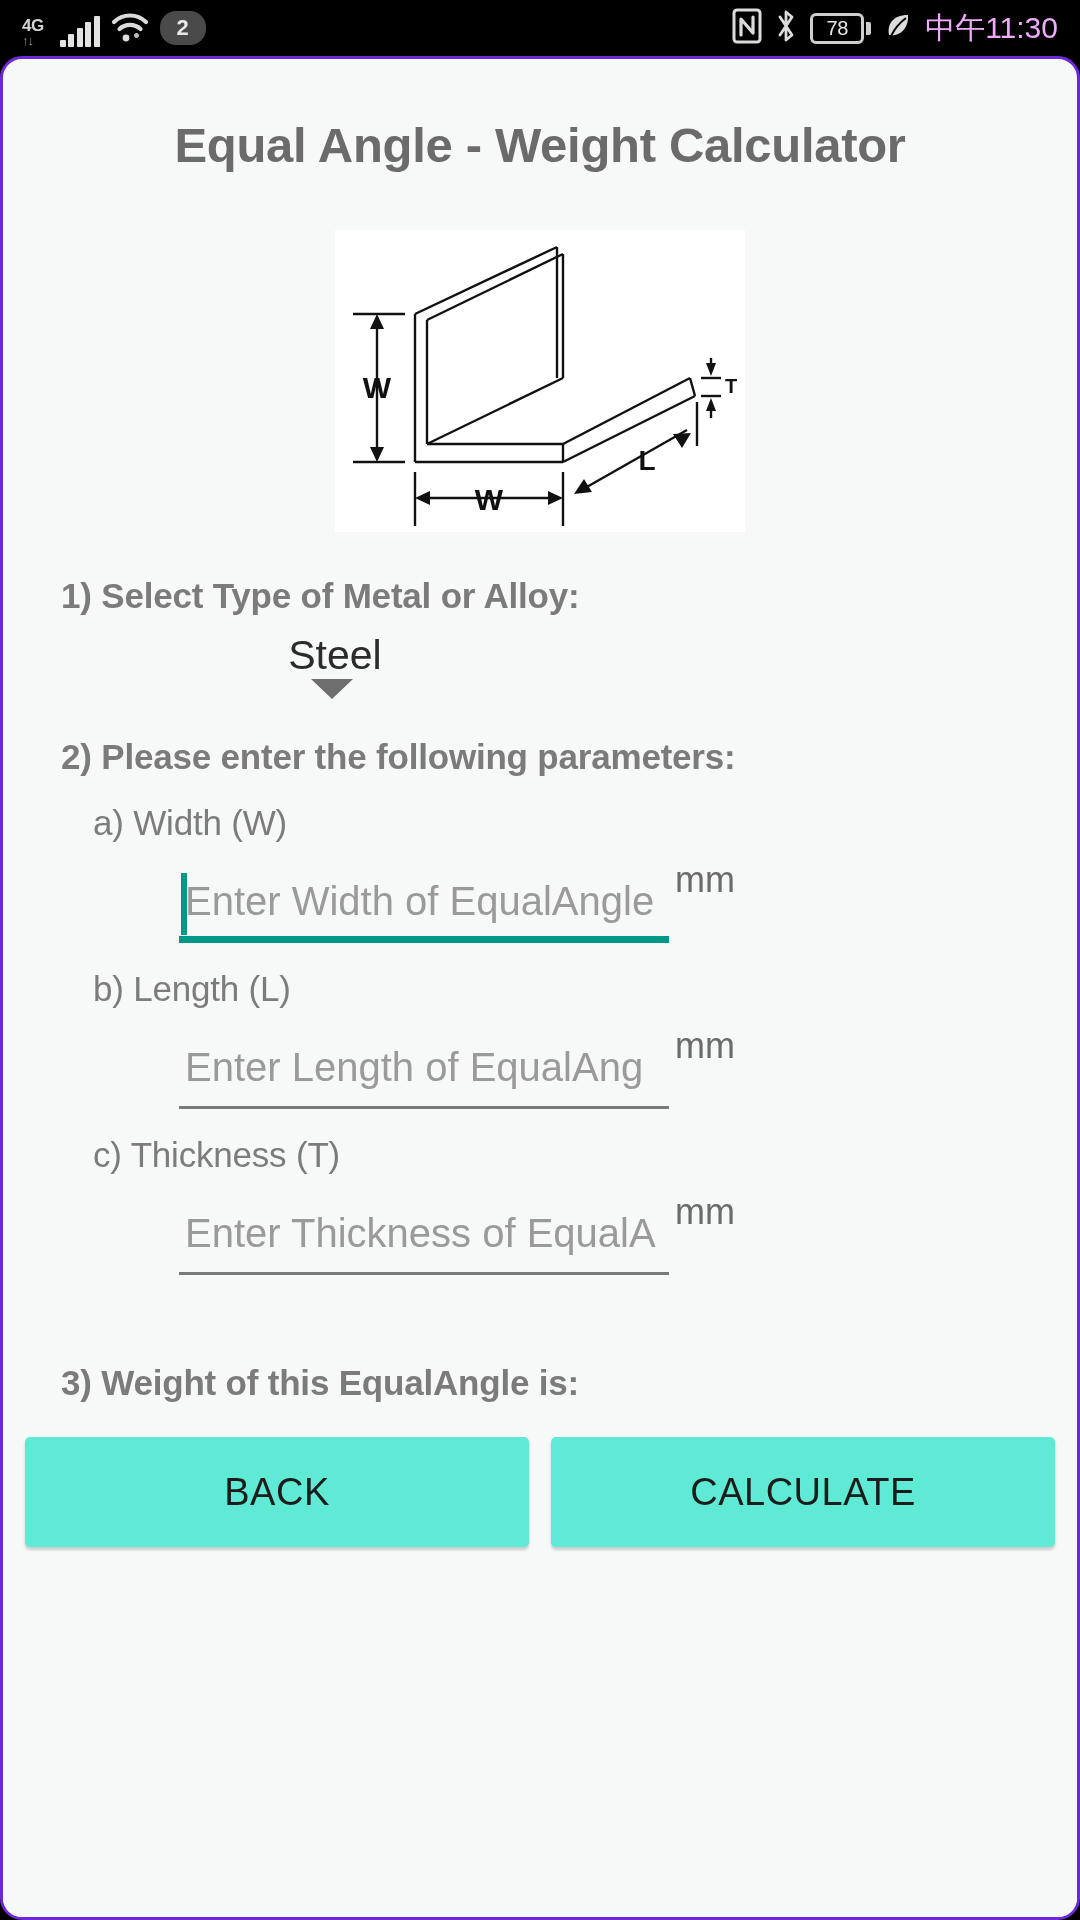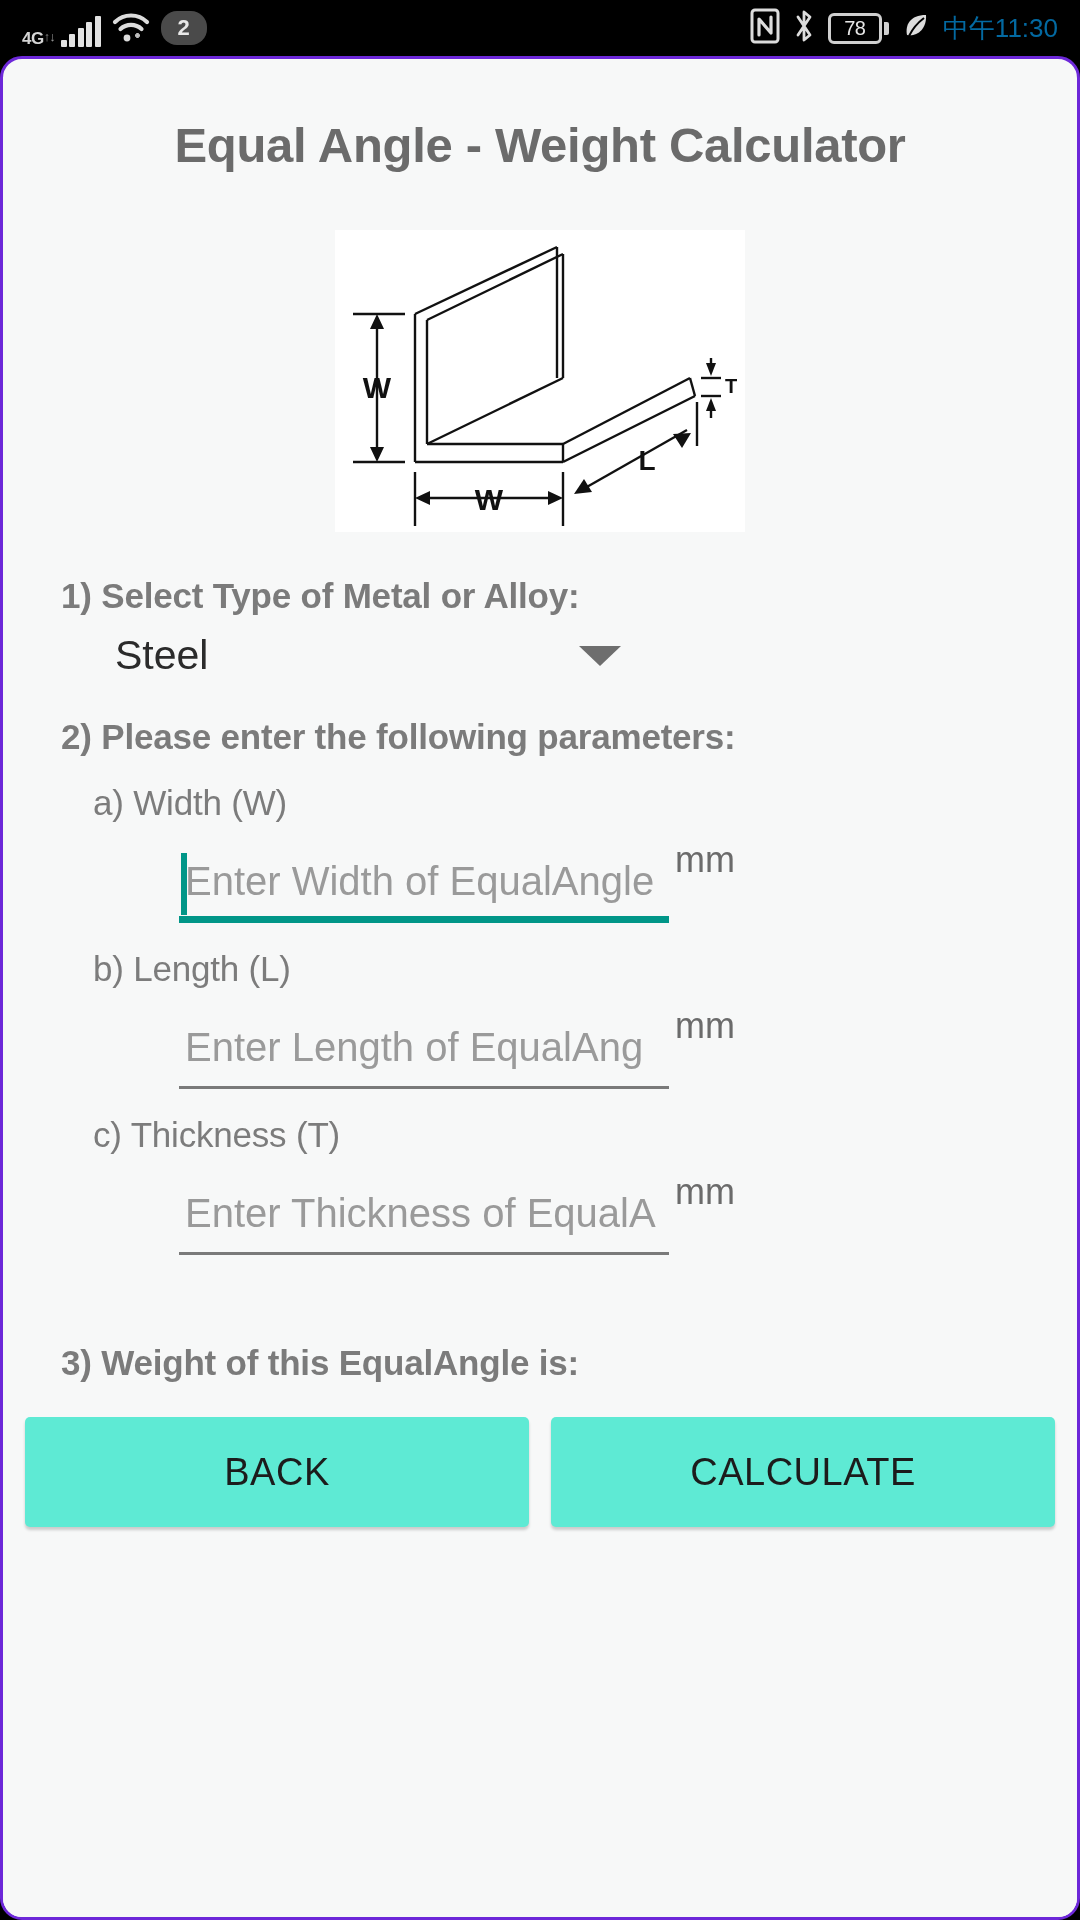--- a/index.html
+++ b/index.html
@@ -37,9 +37,9 @@
   }
   .net-text {
     display: flex;
-    flex-direction: row;
+    flex-direction: column;
     justify-content: center;
-    margin-right: 6px;
+    margin-right: 16px;
     line-height: 1;
   }
   .net-text .g4 {

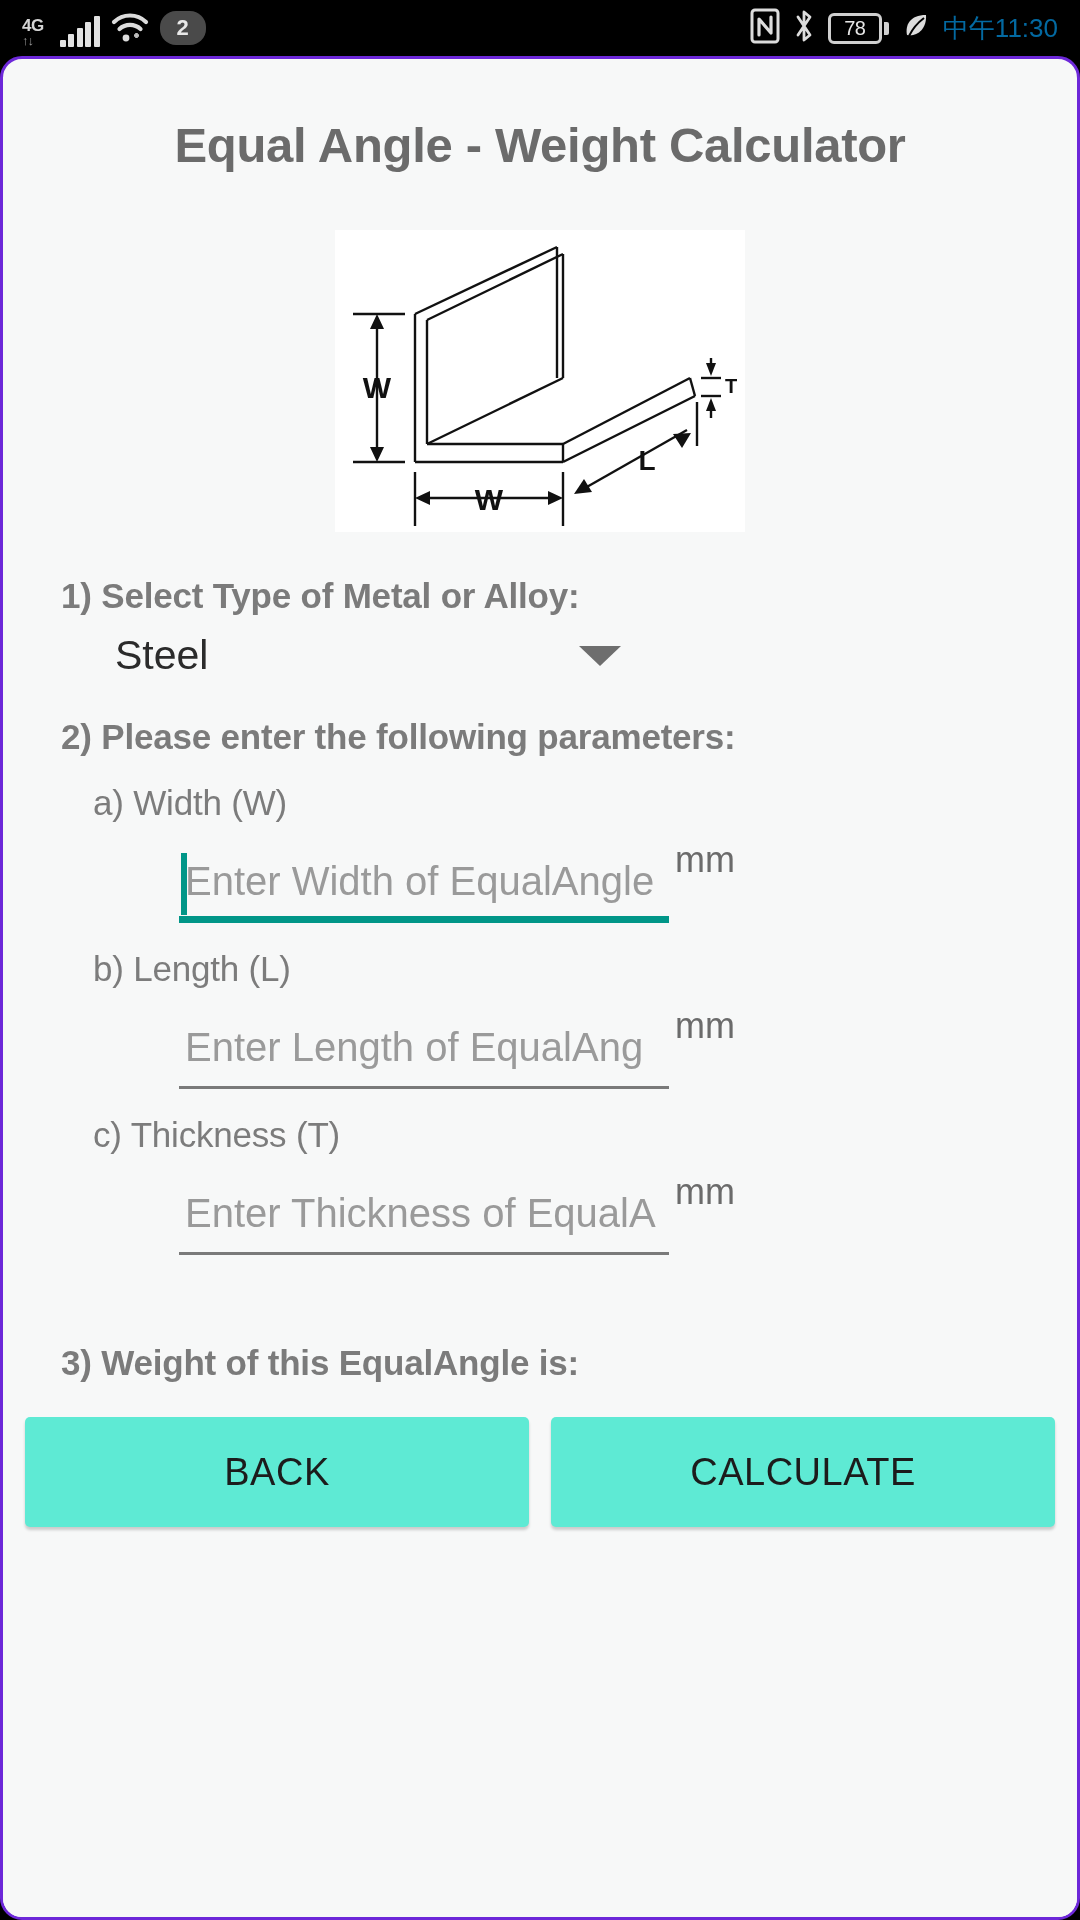--- a/index.html
+++ b/index.html
@@ -104,8 +104,8 @@
   }
 
   .clock {
-    color: #0369a1;
-    font-size: 26px;
+    color: #f0abfc;
+    font-size: 30px;
     font-weight: 400;
     letter-spacing: 0px;
     white-space: nowrap;

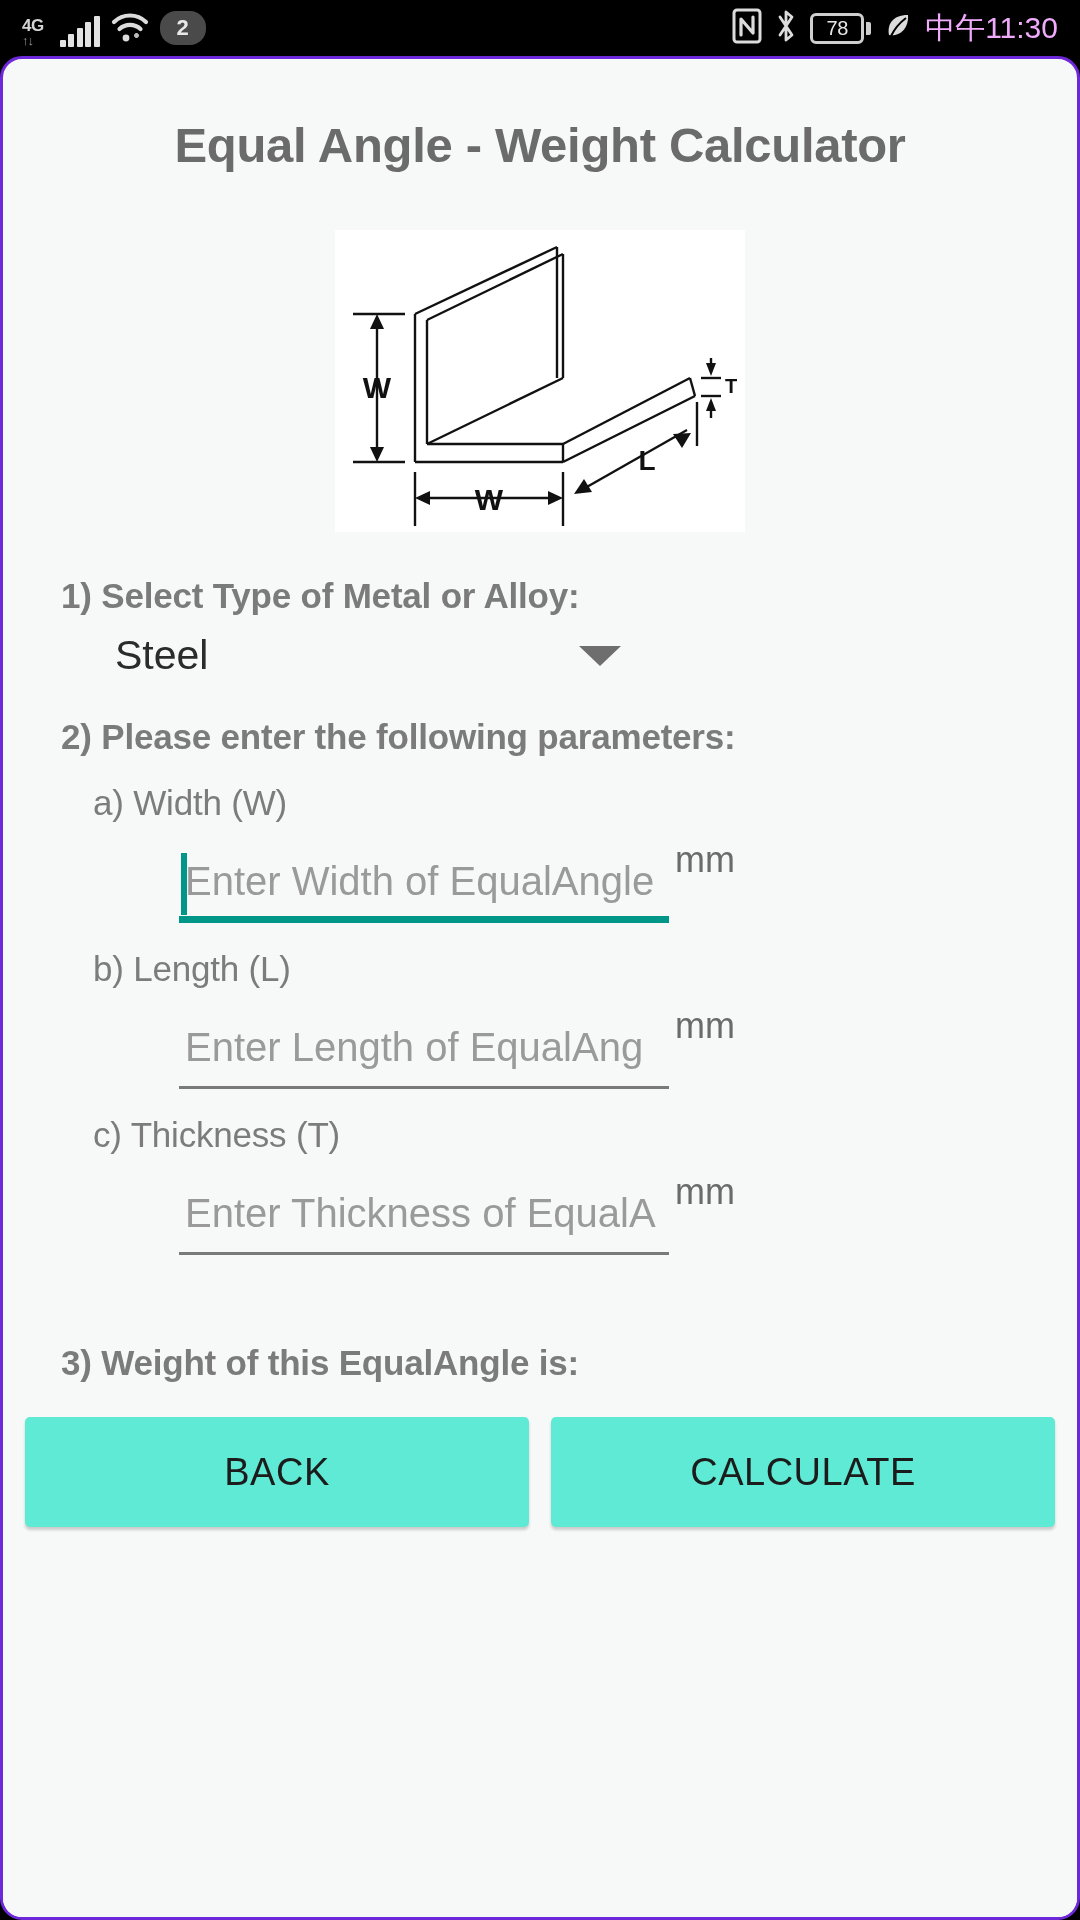--- a/index.html
+++ b/index.html
@@ -160,12 +160,13 @@
   .sec1 { margin: 44px 0 0 58px; }
 
   .dropdown-row {
-    margin: 16px 0 0 112px;
+    margin: 16px 0 0 76px;
     width: 512px;
     display: flex;
     align-items: center;
     justify-content: space-between;
     cursor: pointer;
+    flex-direction: column;
   }
   .dropdown-value {
     color: #2b2b2b;

